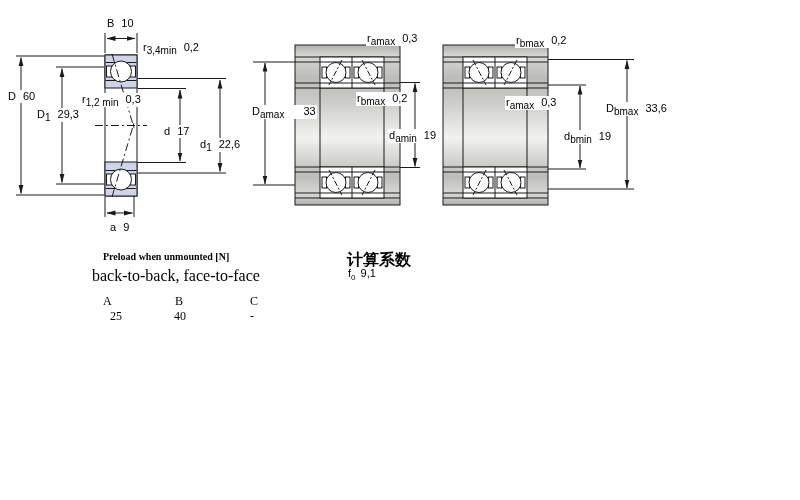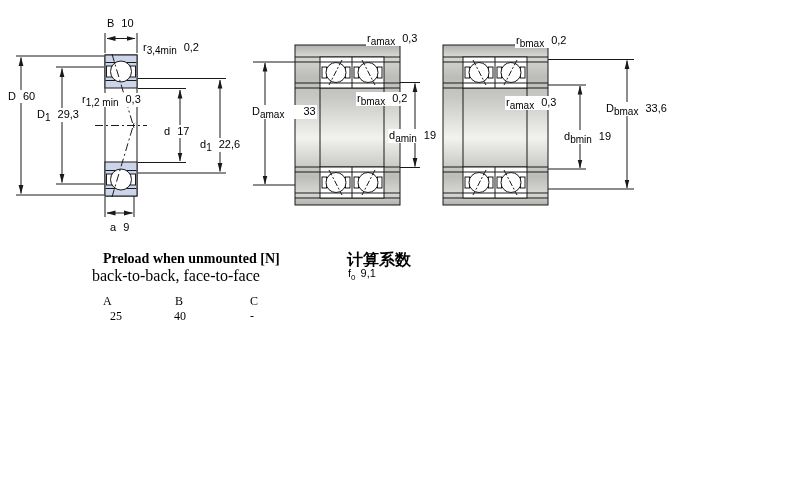--- a/index.html
+++ b/index.html
@@ -12,7 +12,7 @@
   .lbl .val{margin-left:7px;}
   .lbl .val-tight{margin-left:19px;}
   .cap-title{position:absolute;left:103px;top:251px;font-family:"Liberation Serif",serif;
-             font-weight:bold;font-size:14px;}
+             font-weight:bold;font-size:10px;}
   .cap-sub{position:absolute;left:92px;top:267px;font-family:"Liberation Serif",serif;font-size:16px;}
   .cjk-title{position:absolute;left:347px;top:250px;font-weight:bold;font-size:16px;
              font-family:"Liberation Sans",sans-serif;}

